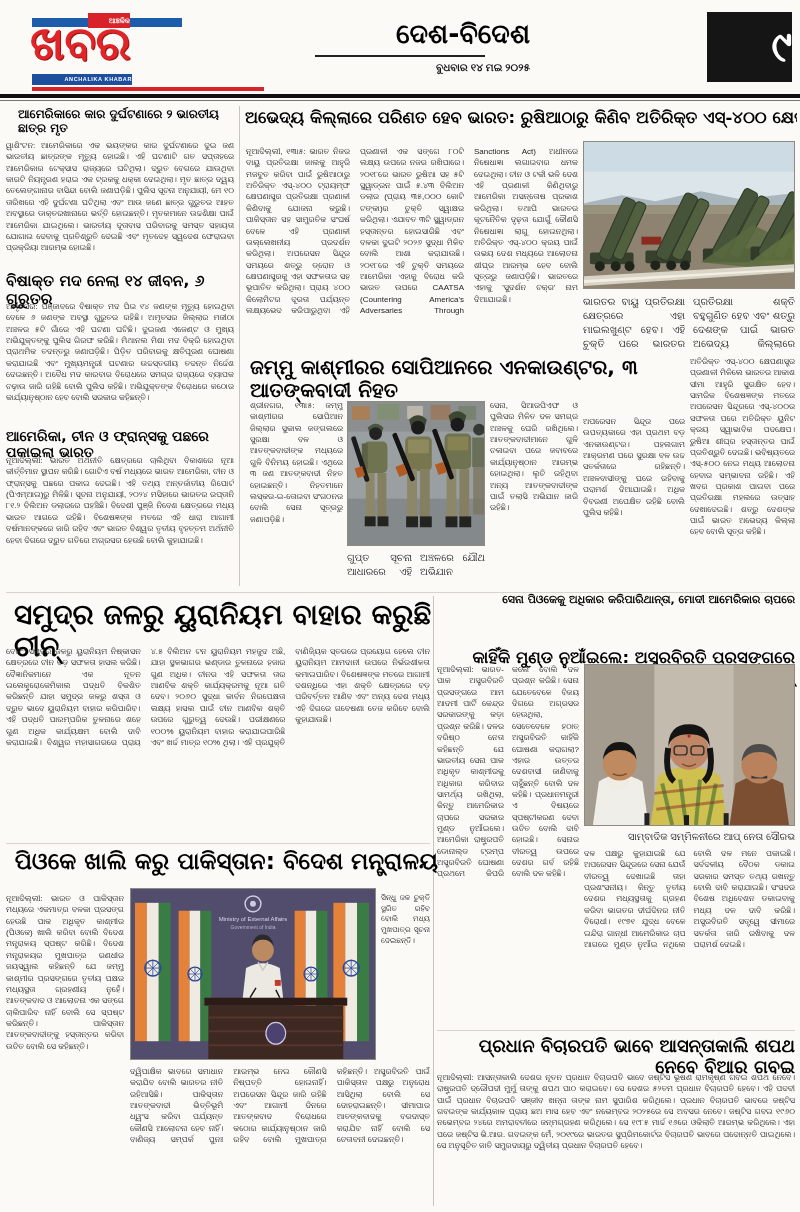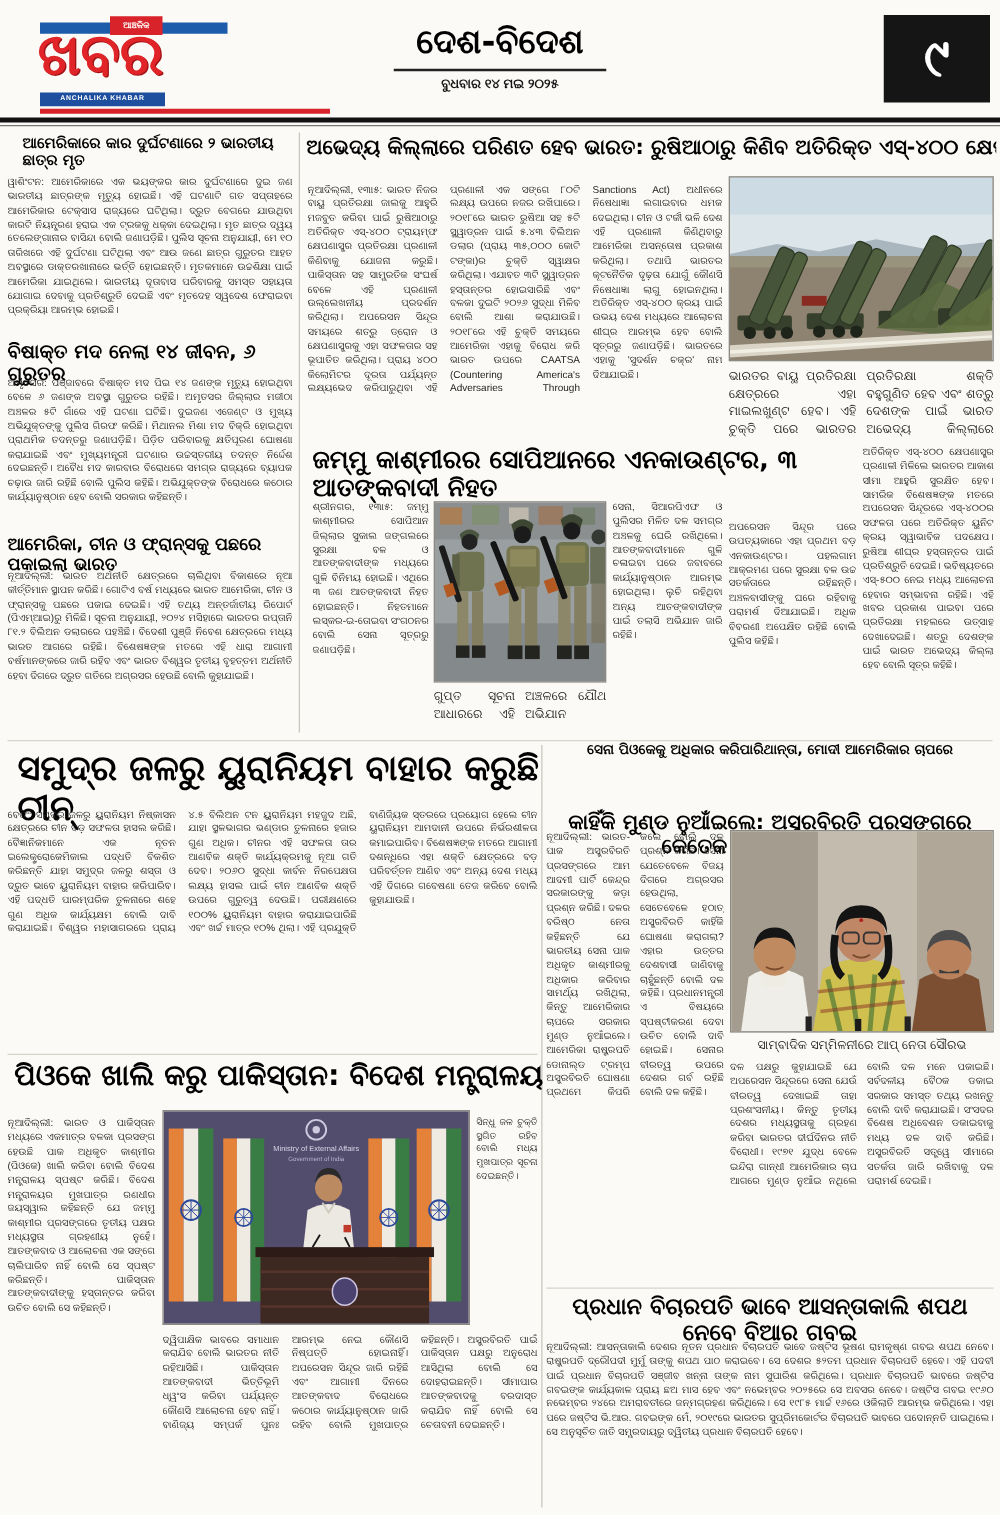--- a/index.html
+++ b/index.html
@@ -16,7 +16,7 @@
   .photo{border:1px solid #8d8a82;overflow:hidden;background:#ccc}
   .photo svg{display:block;width:100%;height:100%}
   .caption{font-size:10px;line-height:1.4;color:#1d1d1d;text-align:justify;overflow:hidden}
-  .center{text-align:center}
+  .center{text-align:right}
 </style>
 </head>
 <body>

